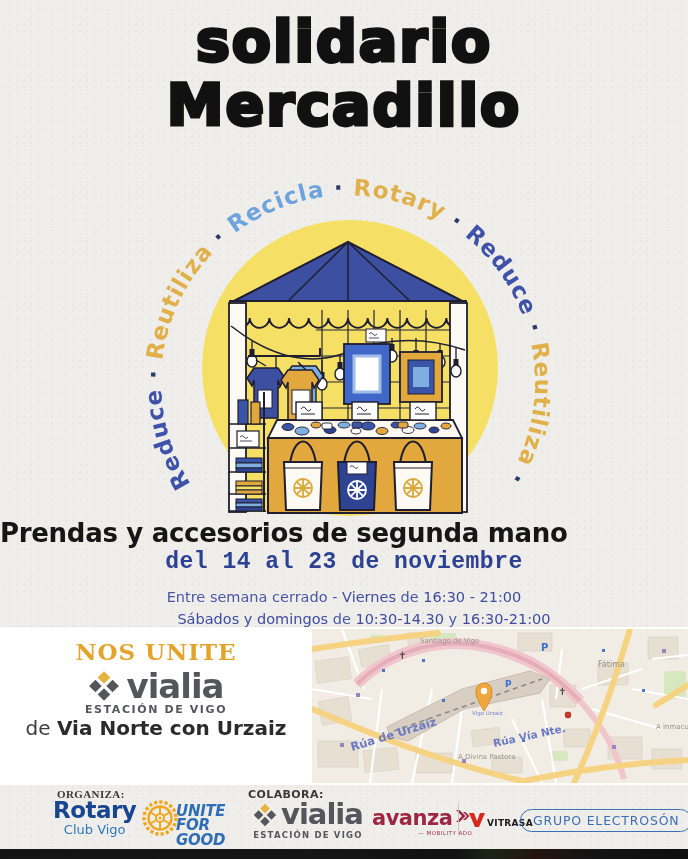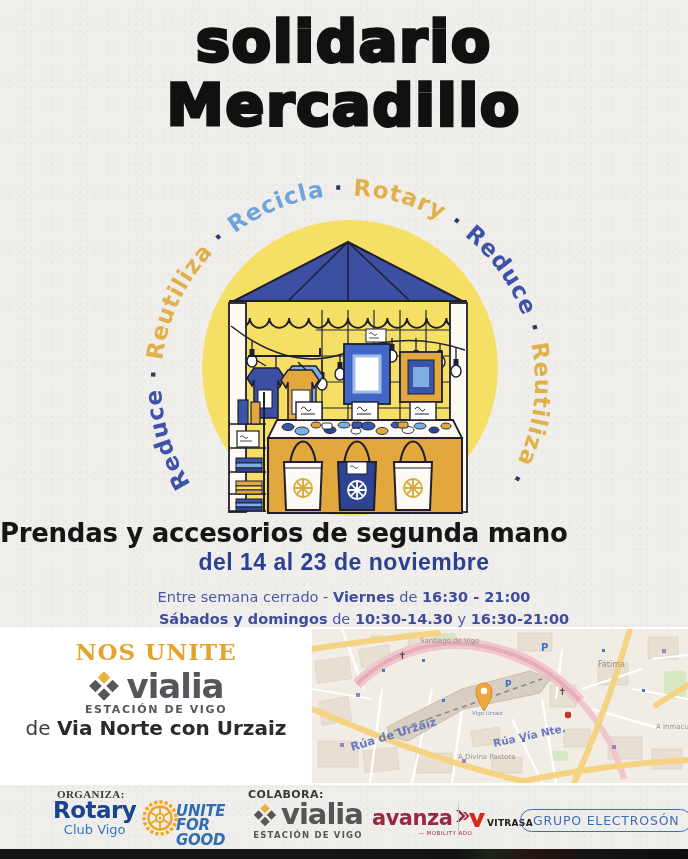--- a/index.html
+++ b/index.html
@@ -22,7 +22,7 @@
   .subtitle{position:absolute;top:518px;left:0;width:688px;
     font-weight:bold;font-size:26px;letter-spacing:-0.3px;color:#161616;z-index:3;}
   .date-range{position:absolute;top:549px;left:0;width:688px;text-align:center;
-    font-family:Liberation Sans, sans-serif;font-weight:bold;font-size:23px;color:#2C4192;letter-spacing:0.5px;z-index:3;}
+    font-family:Liberation Mono, monospace;font-weight:bold;font-size:23px;color:#2C4192;letter-spacing:0.5px;z-index:3;}
   .sched{position:absolute;left:0;width:688px;text-align:center;font-size:14.5px;color:#4A57A8;z-index:3;}
   .sched .b{font-weight:bold;color:#3E4C9E;margin-top:40px;}
   .sched-1{top:589px;}

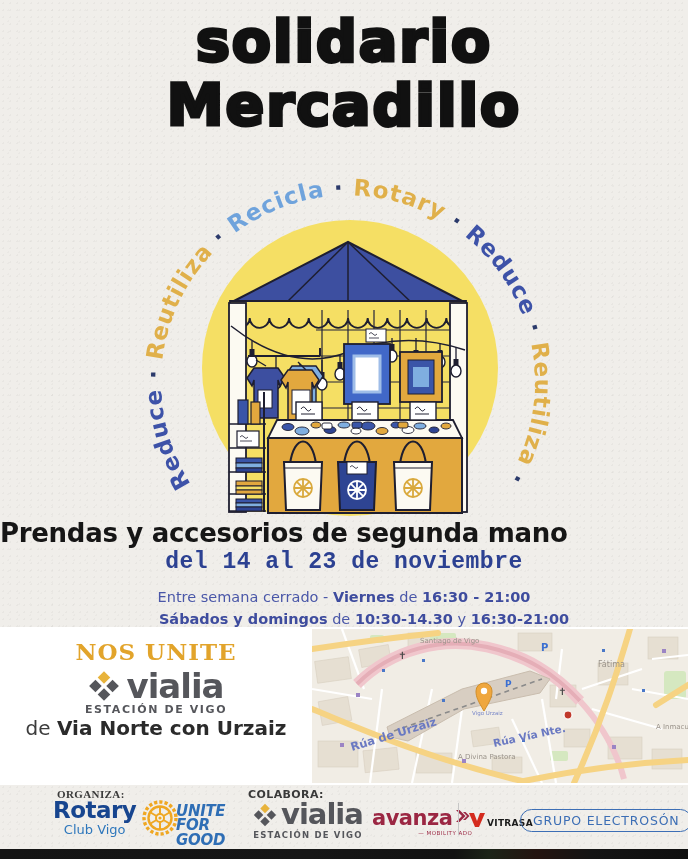--- a/index.html
+++ b/index.html
@@ -24,7 +24,7 @@
   .date-range{position:absolute;top:549px;left:0;width:688px;text-align:center;
     font-family:Liberation Mono, monospace;font-weight:bold;font-size:23px;color:#2C4192;letter-spacing:0.5px;z-index:3;}
   .sched{position:absolute;left:0;width:688px;text-align:center;font-size:14.5px;color:#4A57A8;z-index:3;}
-  .sched .b{font-weight:bold;color:#3E4C9E;margin-top:40px;}
+  .sched .b{font-weight:normal;color:#3E4C9E;margin-top:40px;}
   .sched-1{top:589px;}
   .sched-2{top:611px;padding-left:20px;}
 

